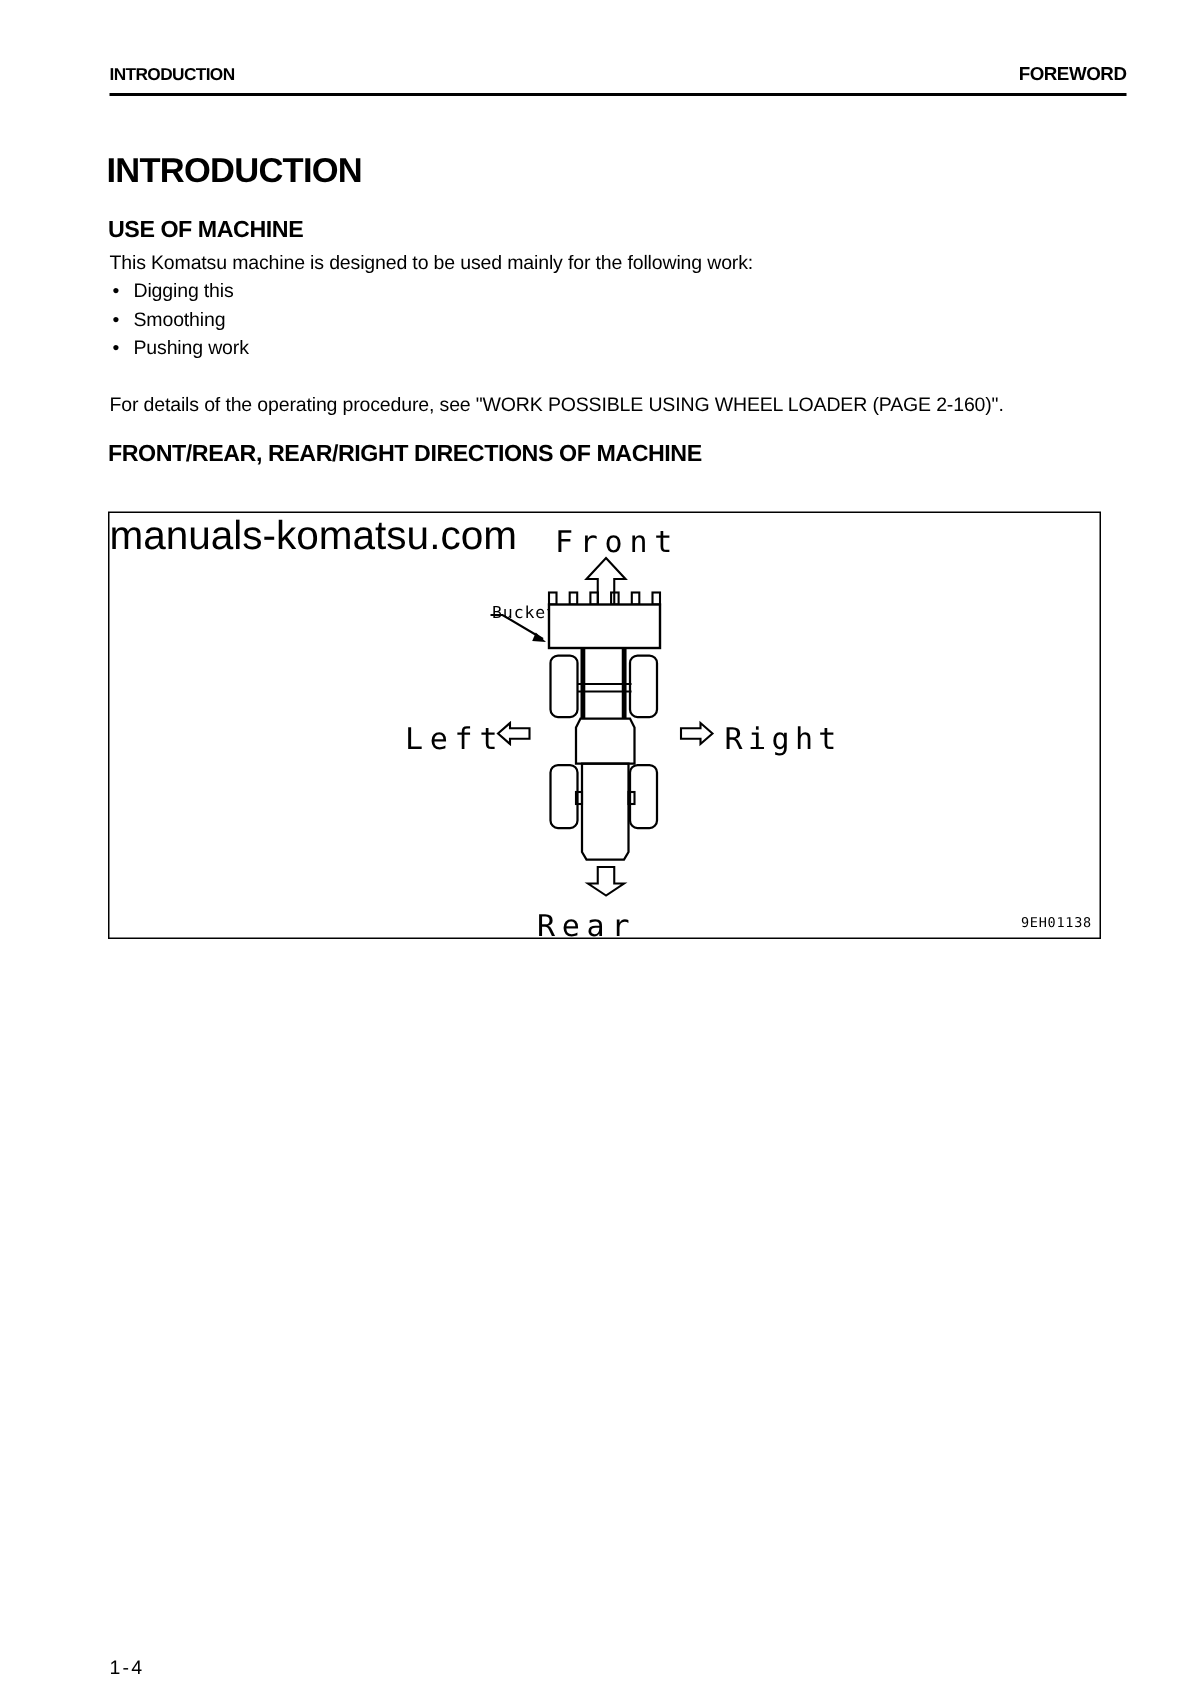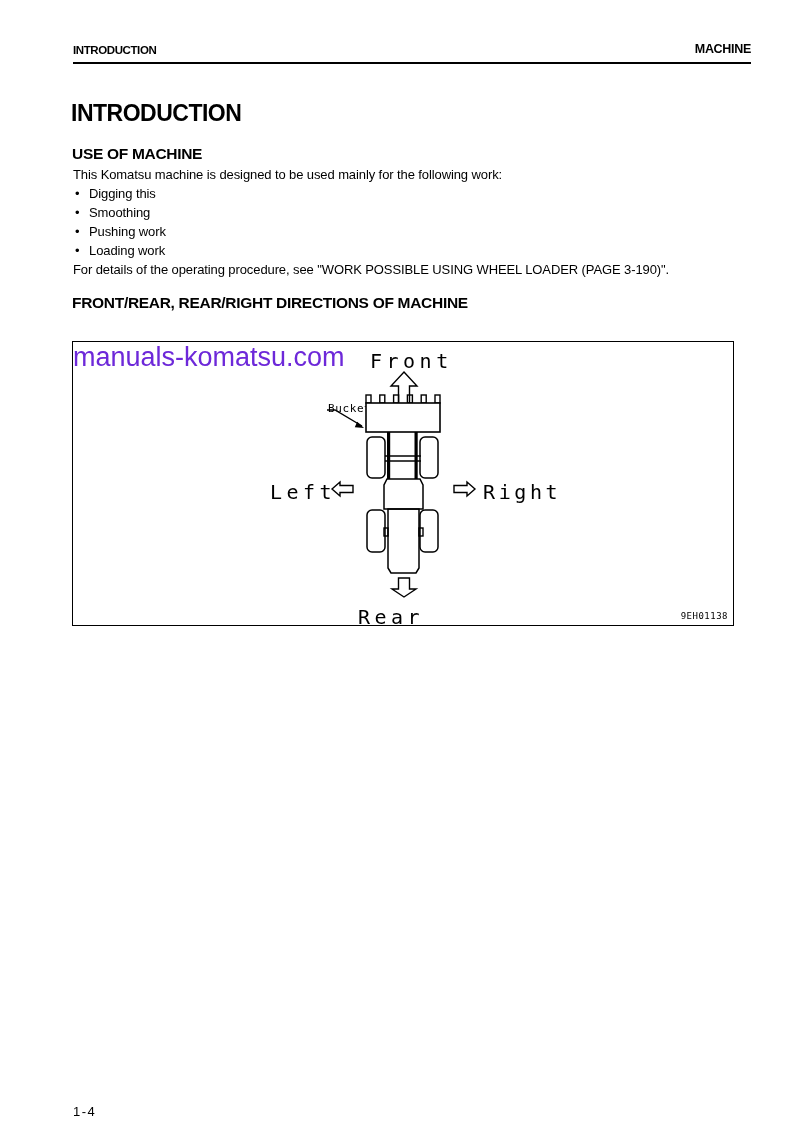--- a/index.html
+++ b/index.html
@@ -63,7 +63,7 @@
 <div class="page">
 
   <div class="abs hdr-left">INTRODUCTION</div>
-  <div class="abs hdr-right">MACHINE</div>
+  <div class="abs hdr-right">FOREWORD</div>
   <div class="abs hdr-rule"></div>
 
   <div class="abs doc-title">INTRODUCTION</div>

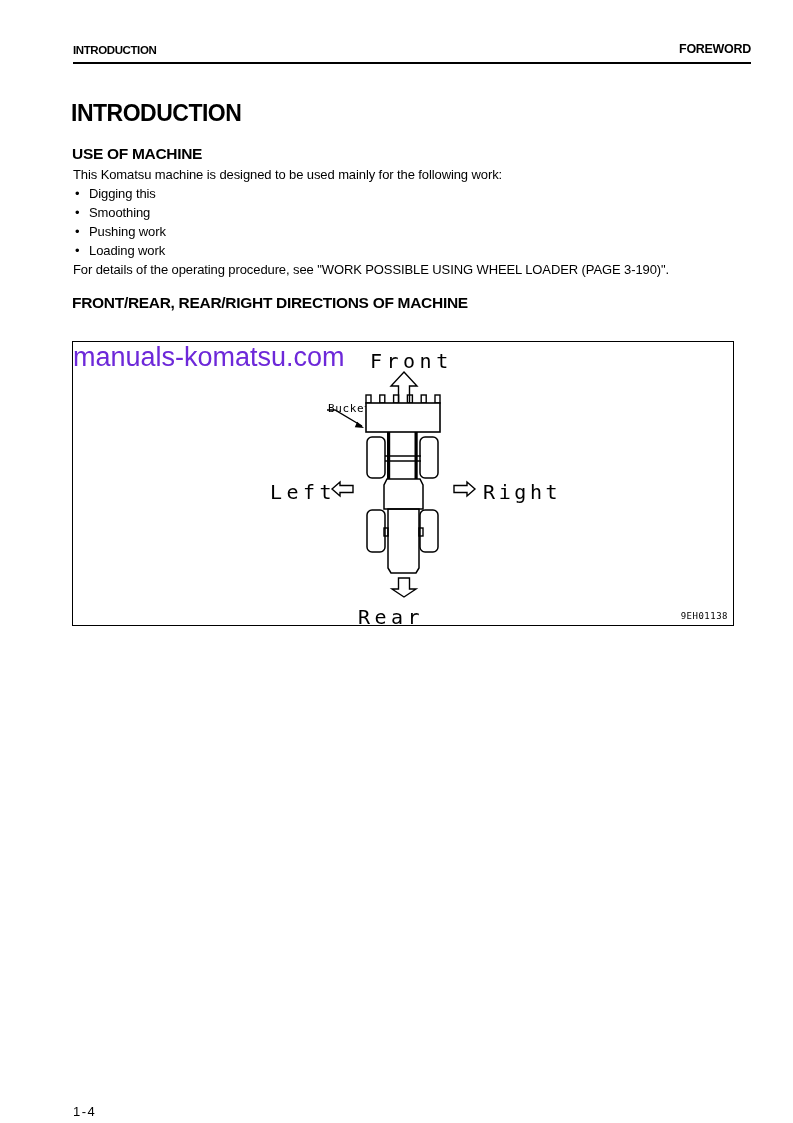--- a/index.html
+++ b/index.html
@@ -75,7 +75,6 @@
     <div class="bullet-item body-txt"><span>Digging this</span></div>
     <div class="bullet-item body-txt"><span>Smoothing</span></div>
     <div class="bullet-item body-txt"><span>Pushing work</span></div>
-    <div class="bullet-item body-txt"><span>Loading work</span></div>
   </div>
 
   <div class="abs body-txt note-line">For details of the operating procedure, see "WORK POSSIBLE USING WHEEL LOADER (PAGE 3-190)".</div>

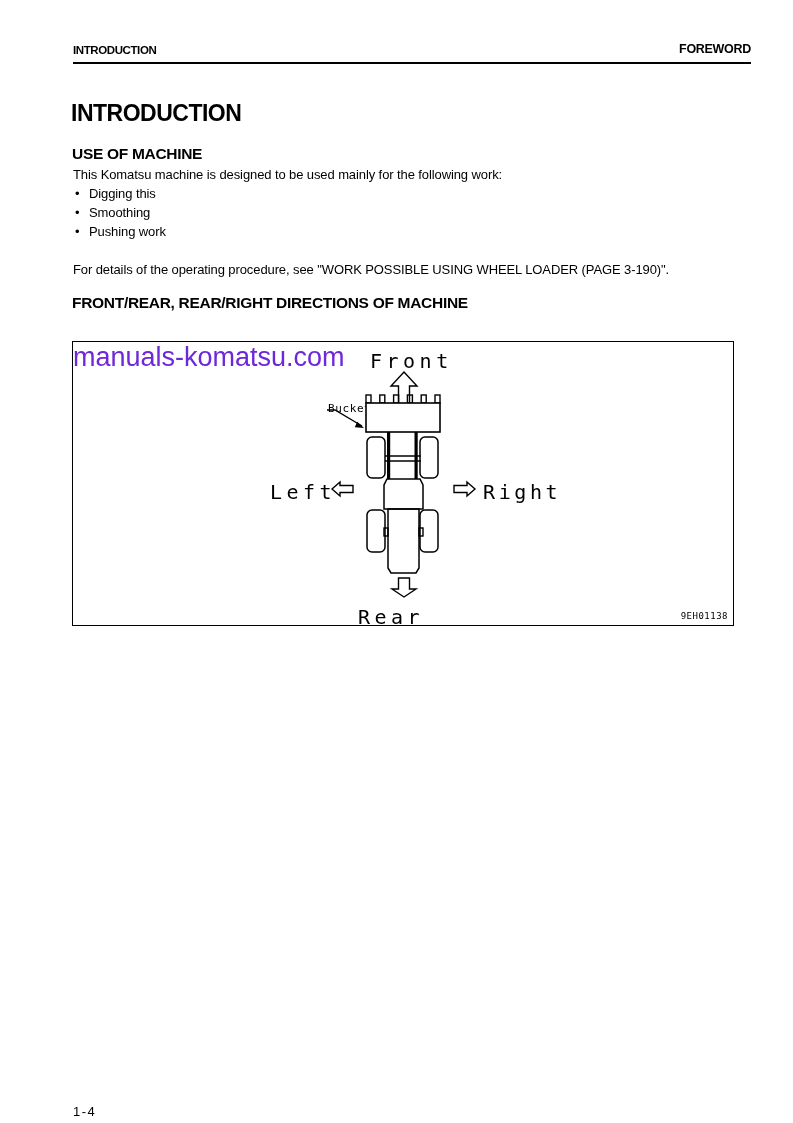--- a/index.html
+++ b/index.html
@@ -77,7 +77,7 @@
     <div class="bullet-item body-txt"><span>Pushing work</span></div>
   </div>
 
-  <div class="abs body-txt note-line">For details of the operating procedure, see "WORK POSSIBLE USING WHEEL LOADER (PAGE 3-190)".</div>
+  <div class="abs body-txt note-line">For details of the operating procedure, see "WORK POSSIBLE USING WHEEL LOADER (PAGE 2-160)".</div>
 
   <div class="abs h2 h2-dir">FRONT/REAR, REAR/RIGHT DIRECTIONS OF MACHINE</div>
 

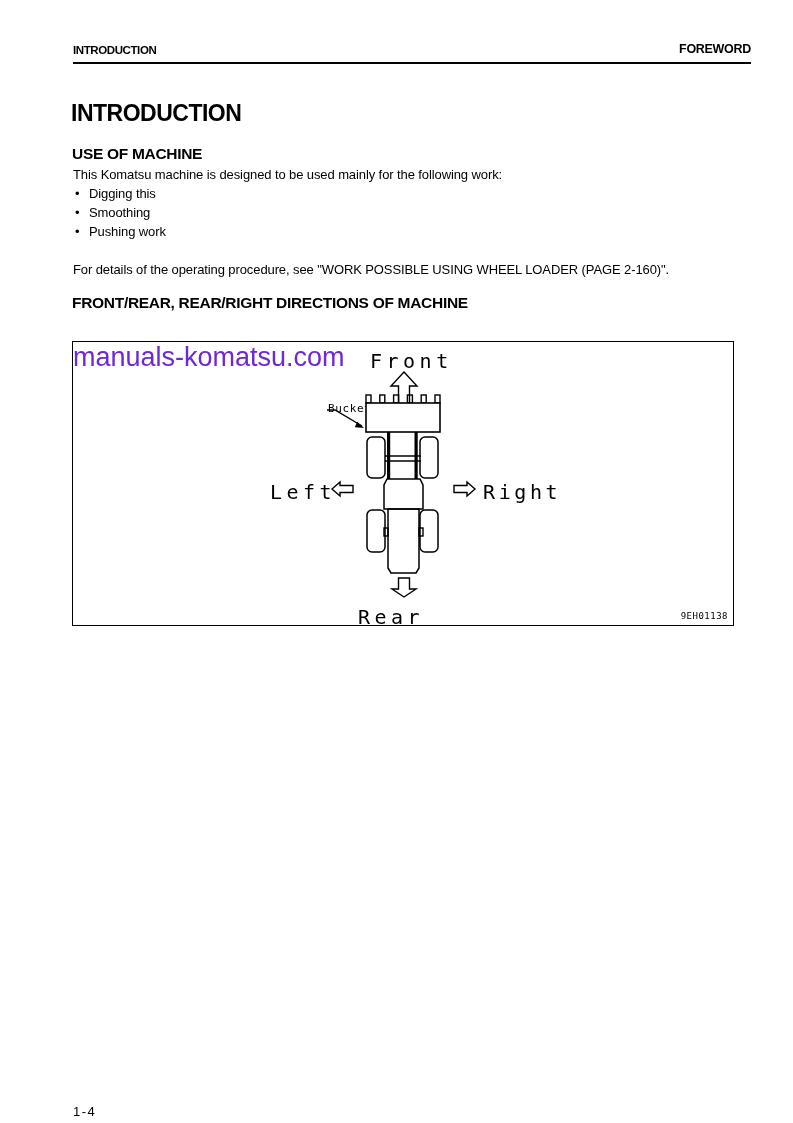--- a/index.html
+++ b/index.html
@@ -46,7 +46,7 @@
   .watermark{
     left:128px;top:3px;
     font-family:"Liberation Sans",sans-serif;
-    font-size:27px;color:#6d28d9;letter-spacing:0px;
+    font-size:27px;color:#000000;letter-spacing:0px;
     z-index:3;white-space:nowrap;
   }
   .lbl-front{left:297px;top:7px;z-index:1;}

